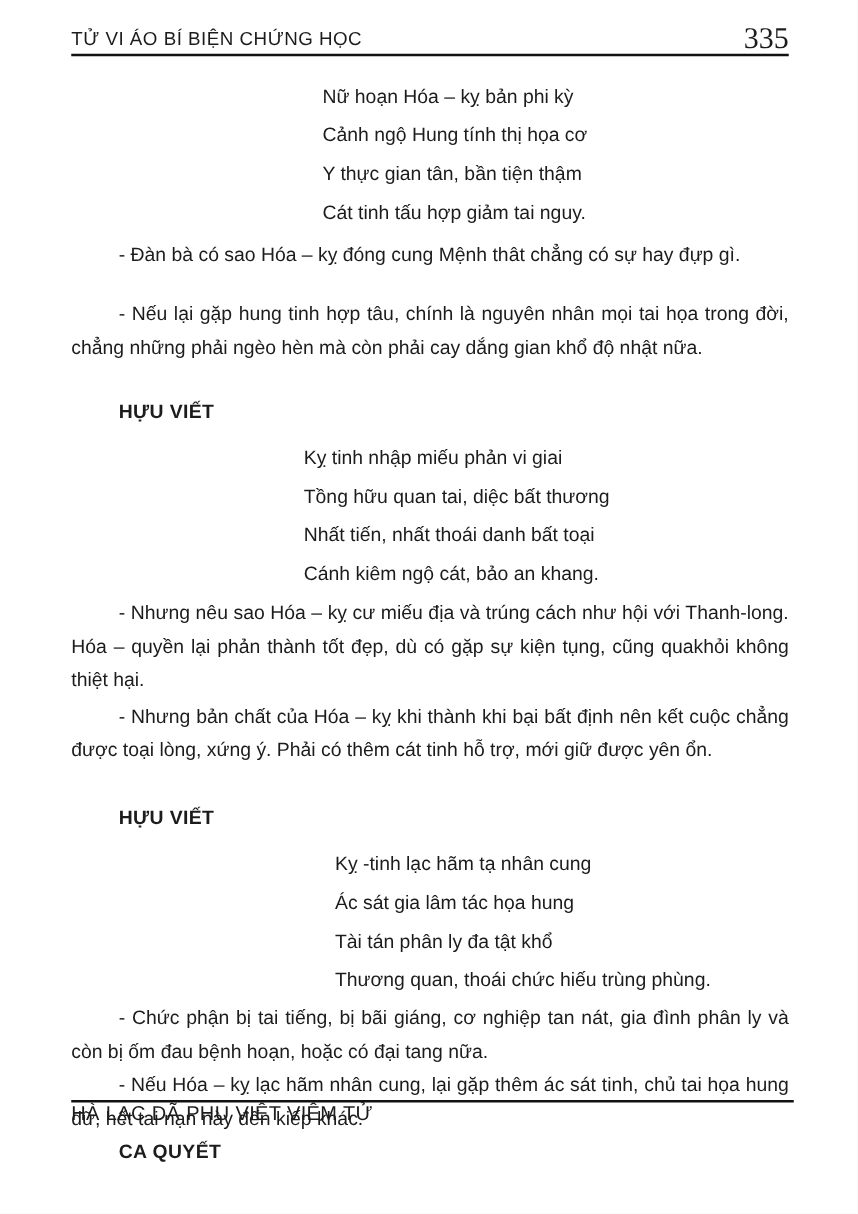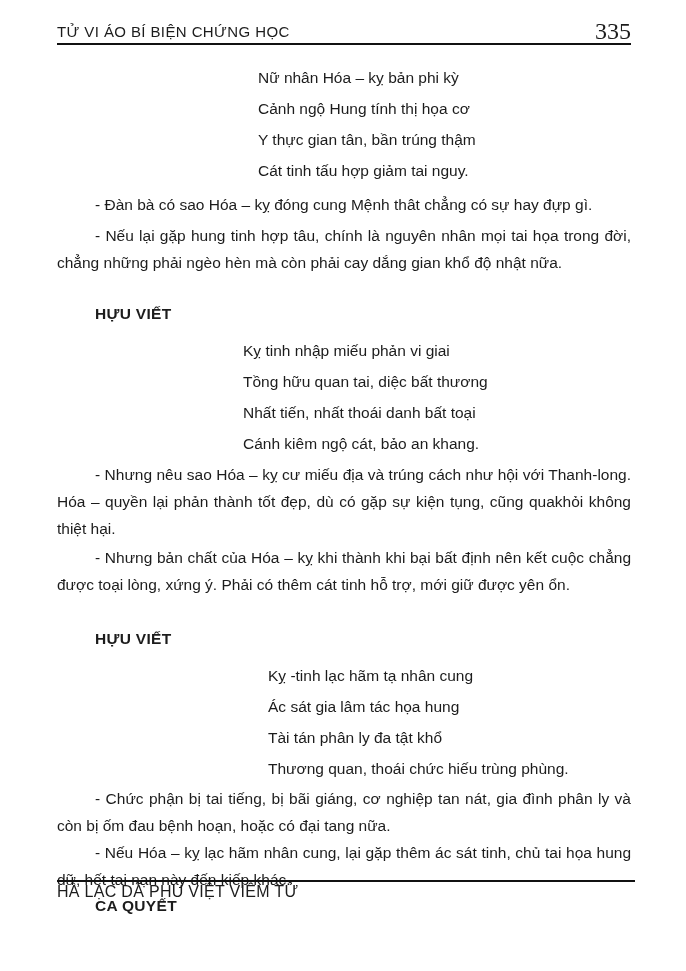--- a/index.html
+++ b/index.html
@@ -97,7 +97,7 @@
   <div class="content">
 
     <div class="verse verse-1">
-      <div class="verse-line">Nữ nhân Hóa – kỵ bản phi kỳ</div>
+      <div class="verse-line">Nữ hoạn Hóa – kỵ bản phi kỳ</div>
       <div class="verse-line">Cảnh ngộ Hung tính thị họa cơ</div>
       <div class="verse-line">Y thực gian tân, bần trúng thậm</div>
       <div class="verse-line">Cát tinh tấu hợp giảm tai nguy.</div>

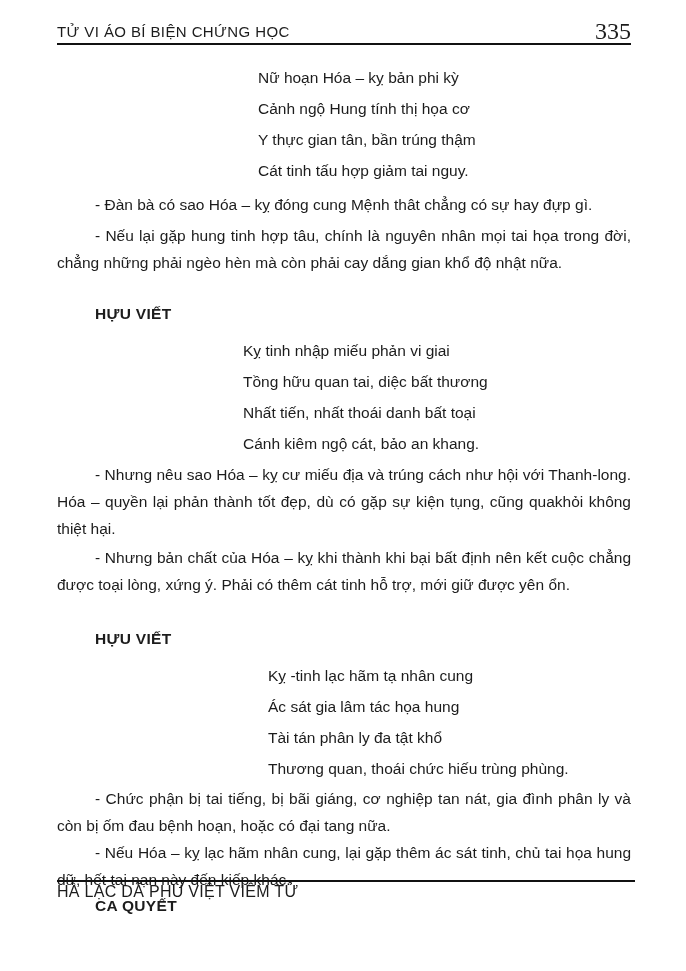--- a/index.html
+++ b/index.html
@@ -99,7 +99,7 @@
     <div class="verse verse-1">
       <div class="verse-line">Nữ hoạn Hóa – kỵ bản phi kỳ</div>
       <div class="verse-line">Cảnh ngộ Hung tính thị họa cơ</div>
-      <div class="verse-line">Y thực gian tân, bần trúng thậm</div>
+      <div class="verse-line">Y thực gian tân, bần tiện thậm</div>
       <div class="verse-line">Cát tinh tấu hợp giảm tai nguy.</div>
     </div>
 

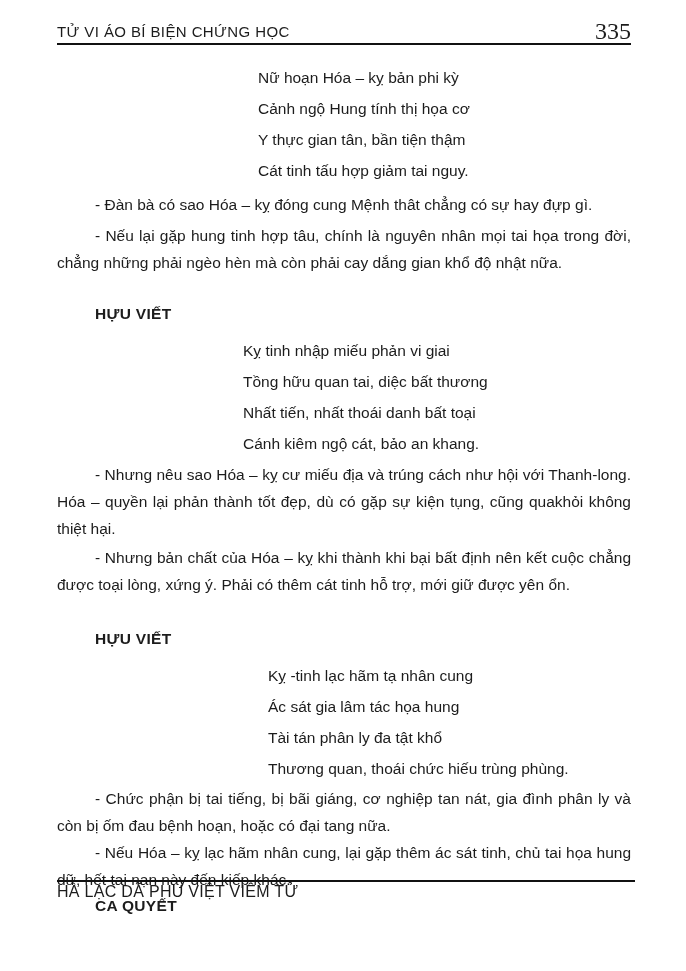--- a/index.html
+++ b/index.html
@@ -56,7 +56,7 @@
     margin:0;
   }
   .para-1 { margin-top:5px; }
-  .para-2 { margin-top:4px; }
+  .para-2 { margin-top:20px; }
   .para-3 { margin-top:2px; }
   .para-4 { margin-top:2px; }
   .para-5 { margin-top:0; }

